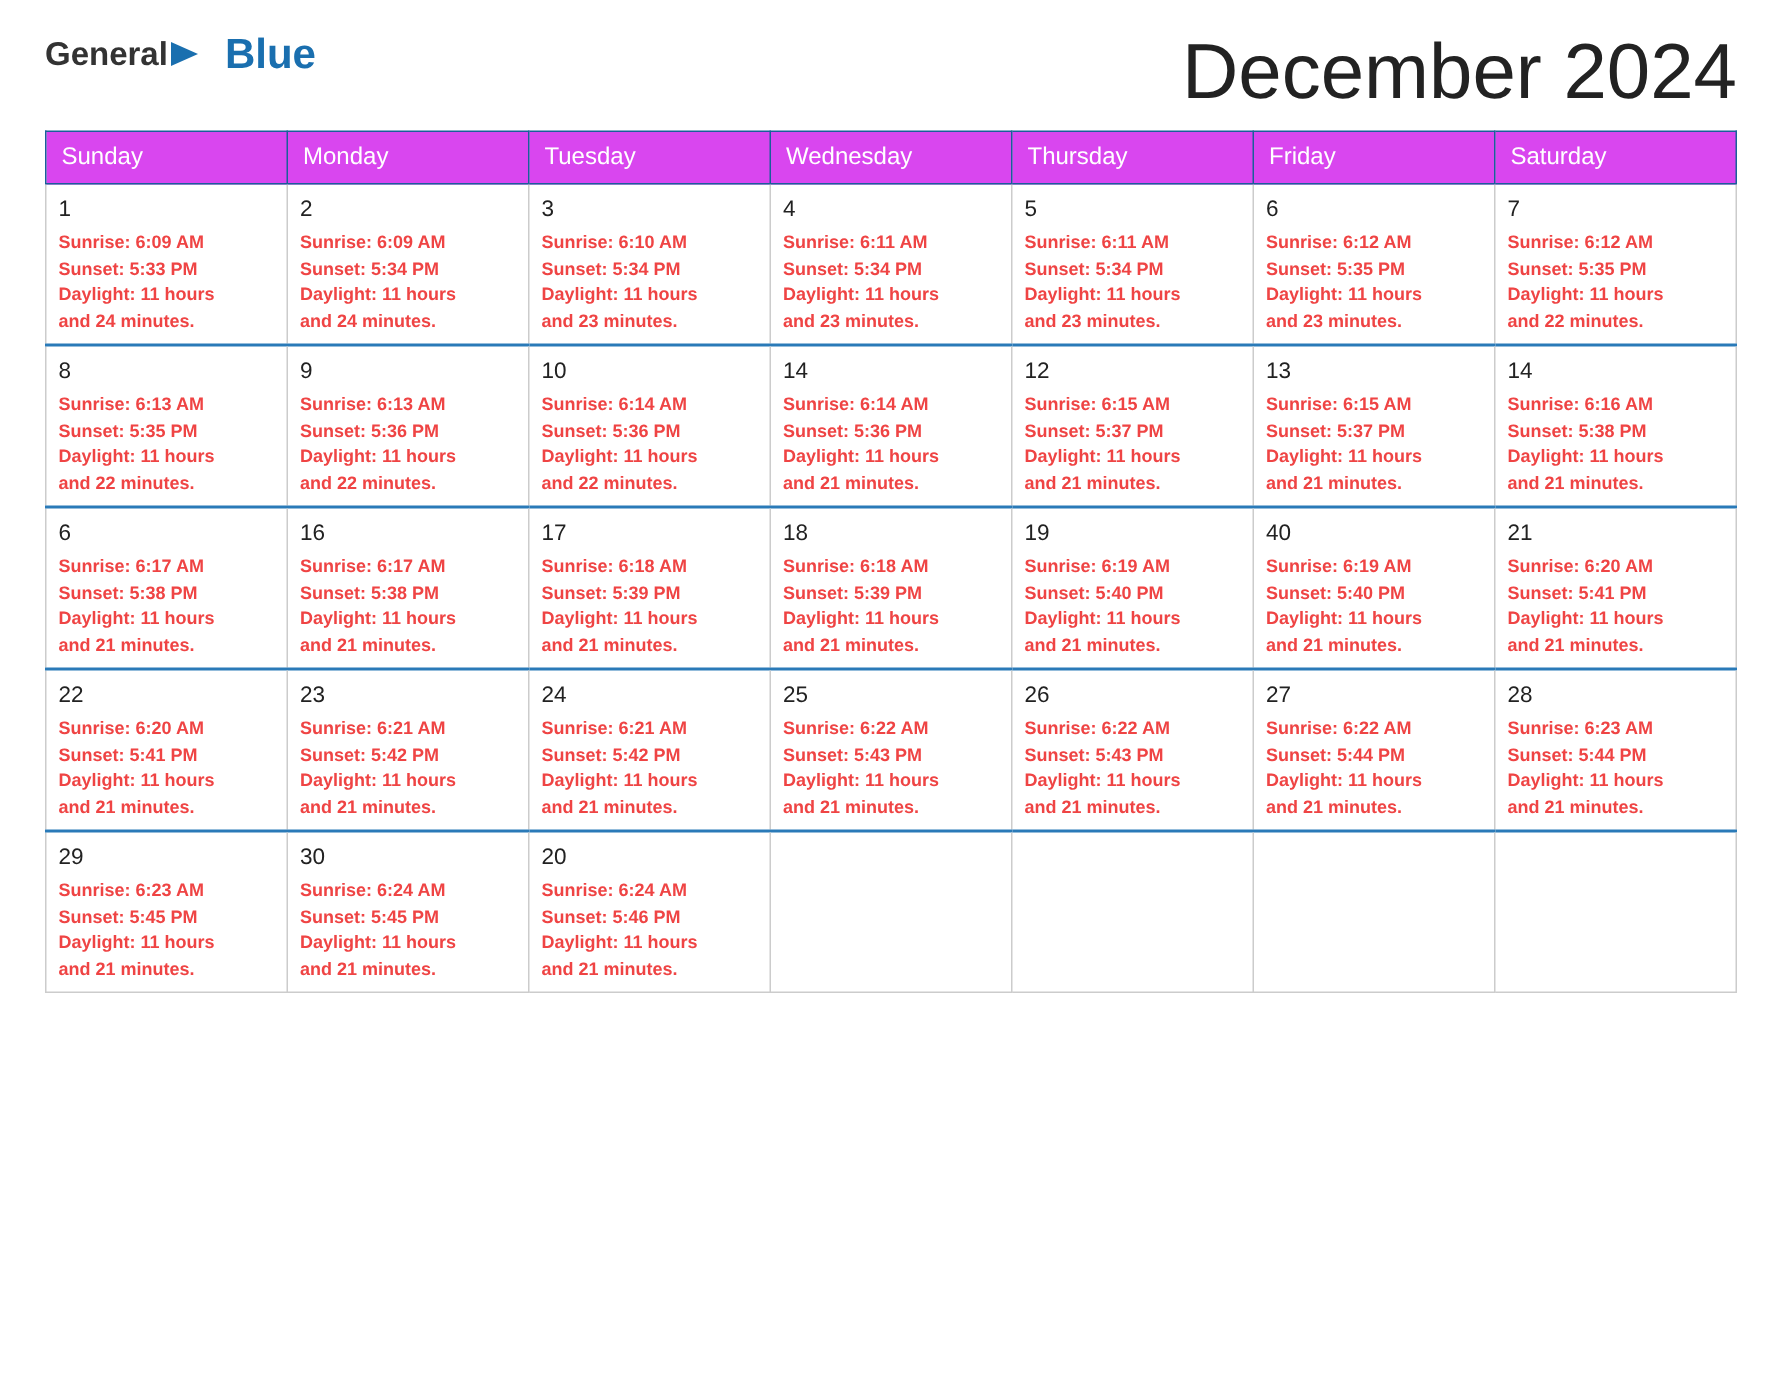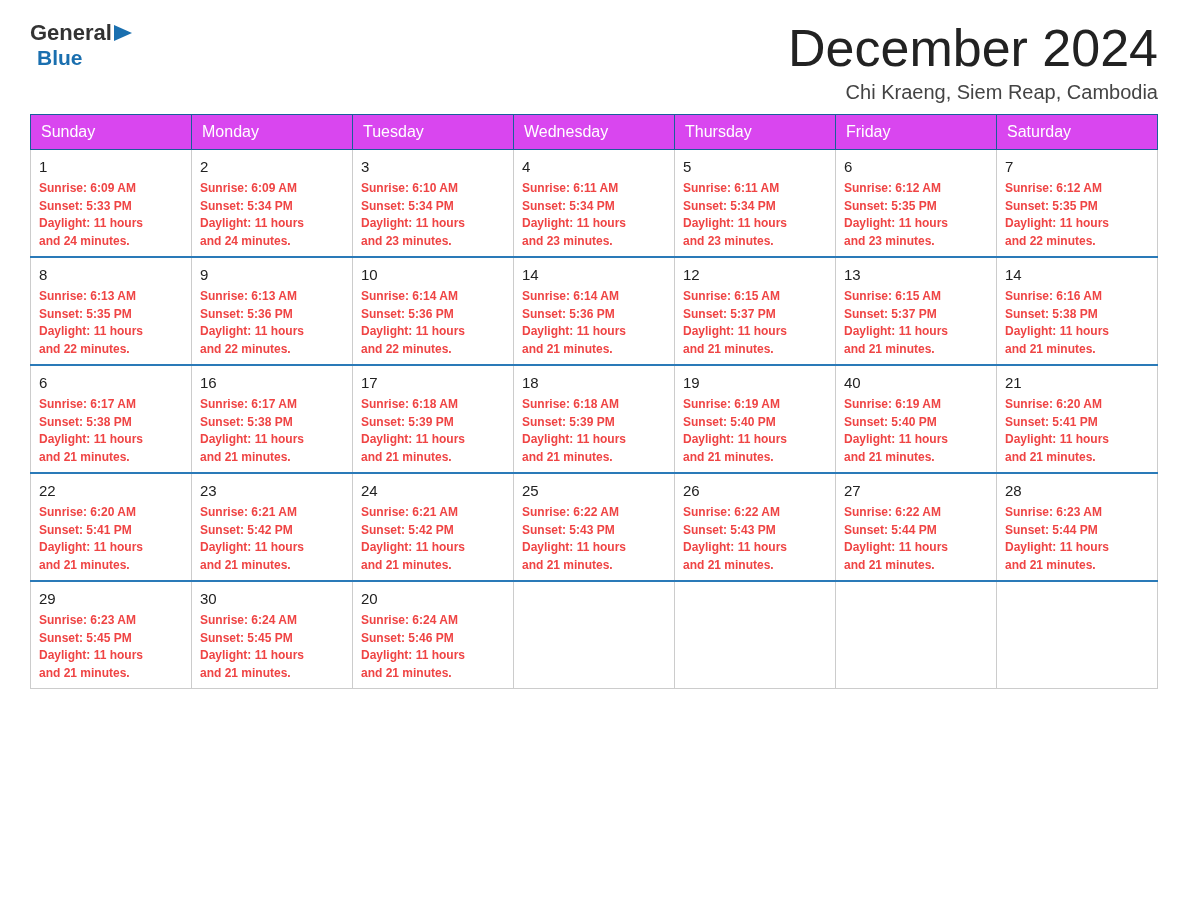--- a/index.html
+++ b/index.html
@@ -26,7 +26,7 @@
 
     .logo-wrapper {
       display: flex;
-      flex-direction: column;
+      flex-direction: row;
     }
 
     .logo-line1 {

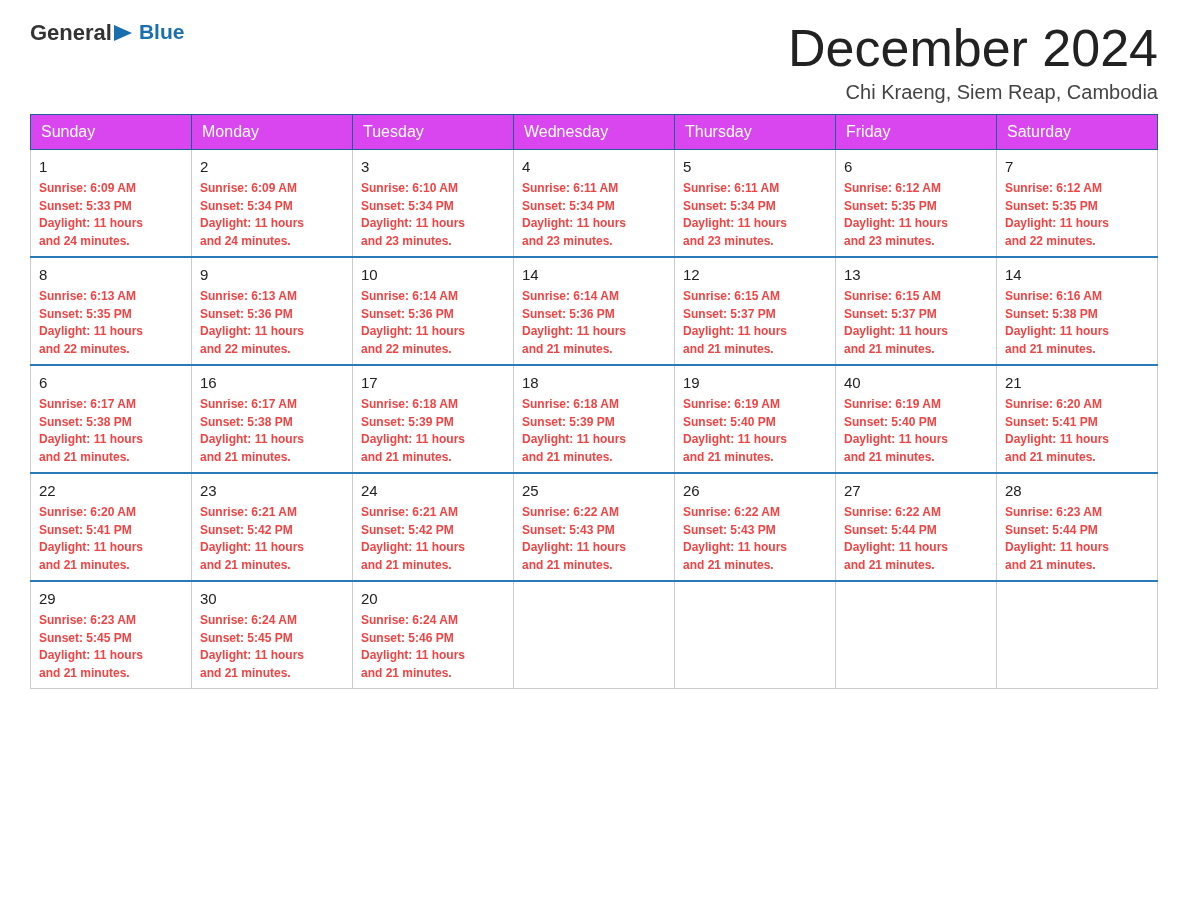--- a/index.html
+++ b/index.html
@@ -35,10 +35,10 @@
     }
 
     .logo-line2 {
-      font-size: 21px;
+      font-size: 28px;
       font-weight: bold;
       color: #1a6faf;
-      margin-left: 7px;
+      margin-left: 18px;
     }
 
     .title-section {

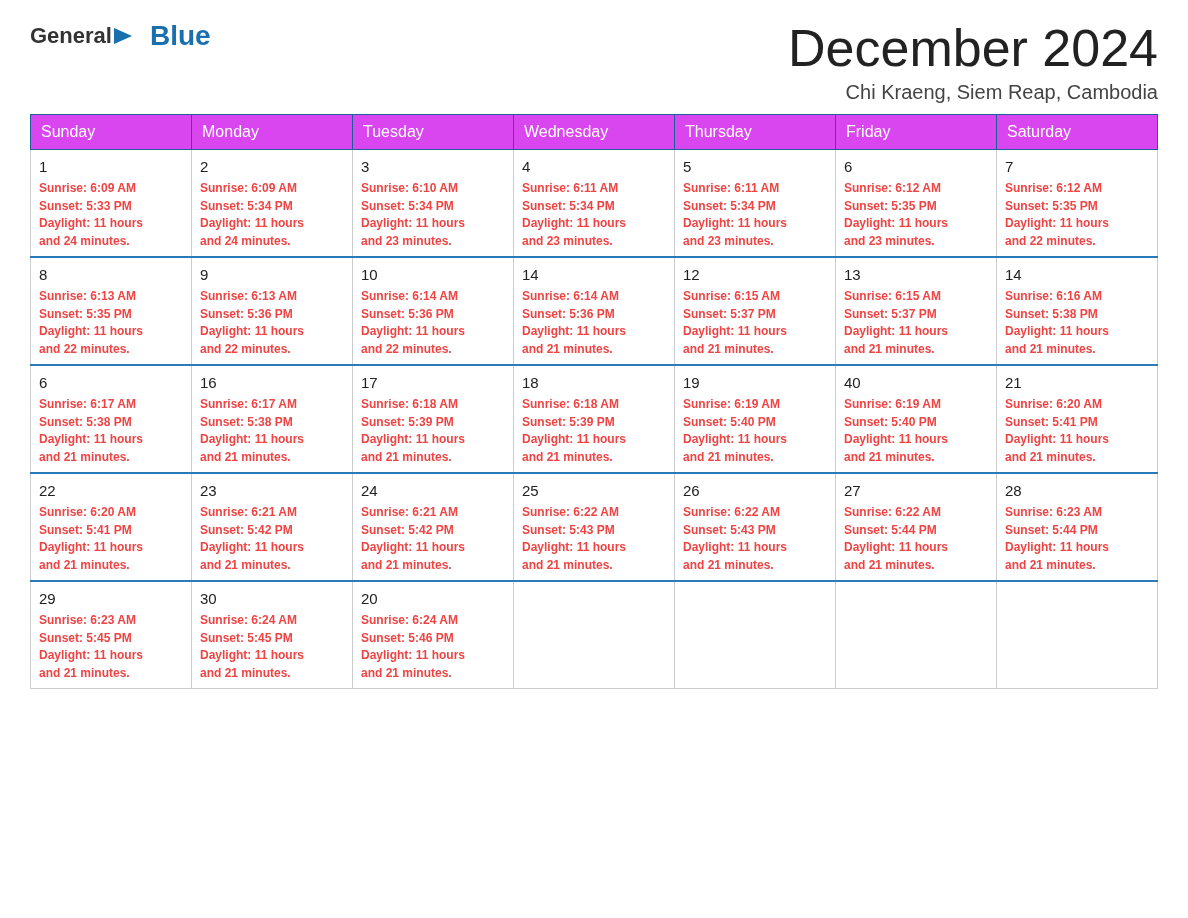--- a/index.html
+++ b/index.html
@@ -127,7 +127,6 @@
   </div>
   <div class="title-section">
     <div class="page-title">December 2024</div>
-    <div class="subtitle">Chi Kraeng, Siem Reap, Cambodia</div>
   </div>
 </div>
 

